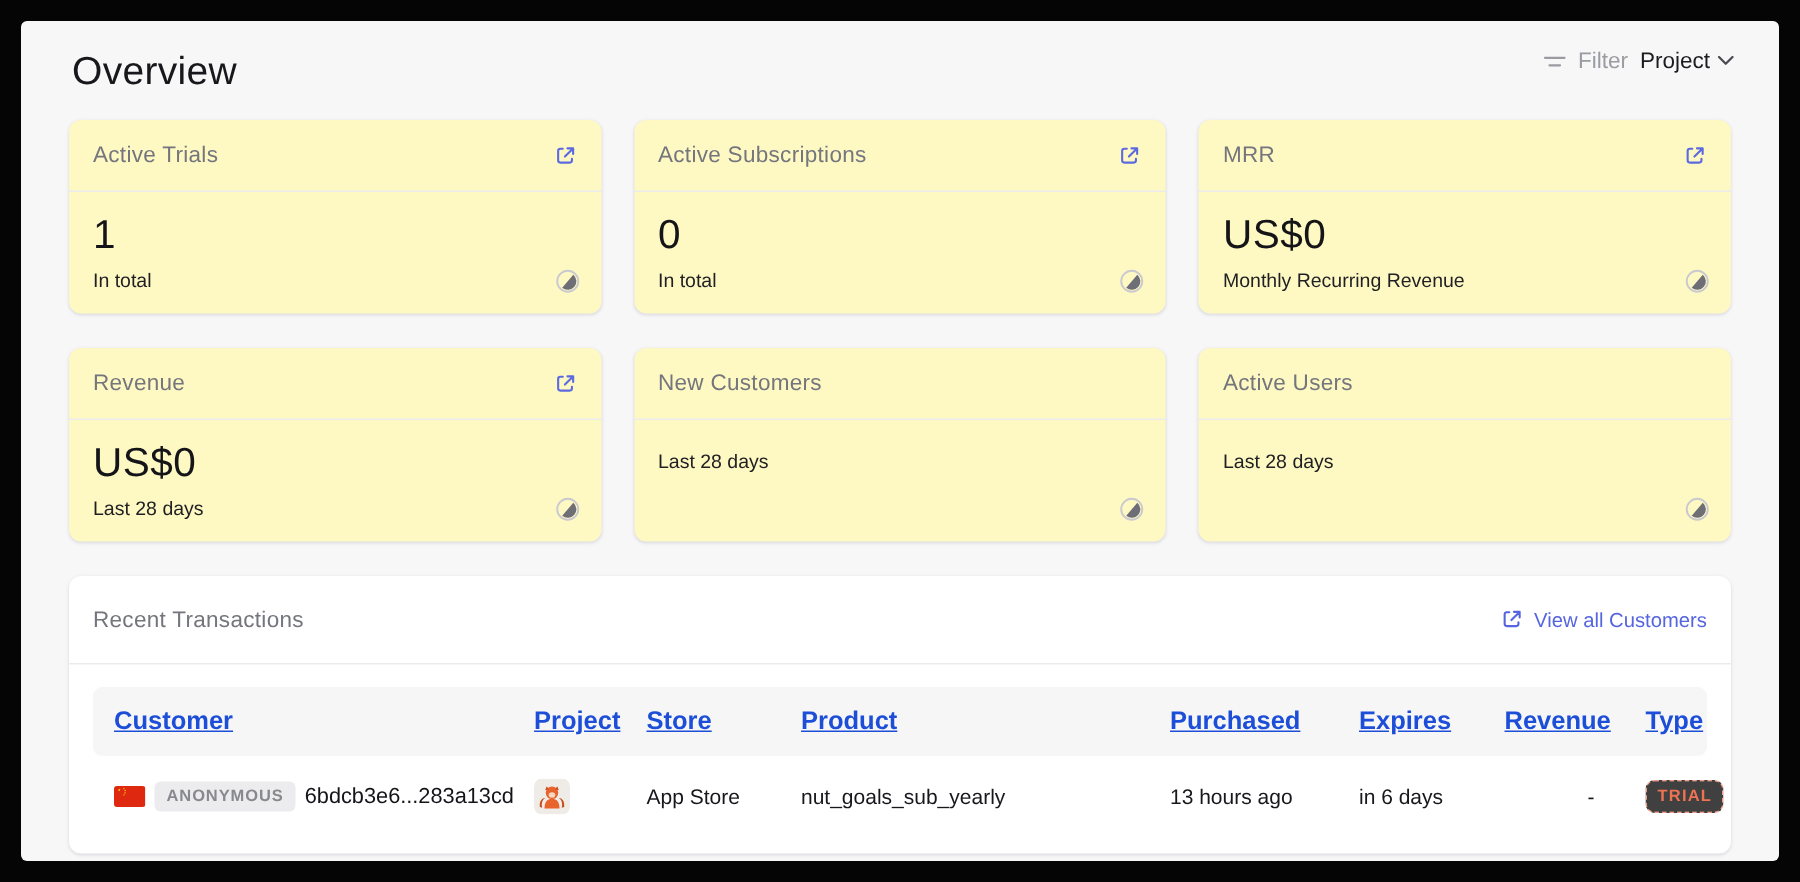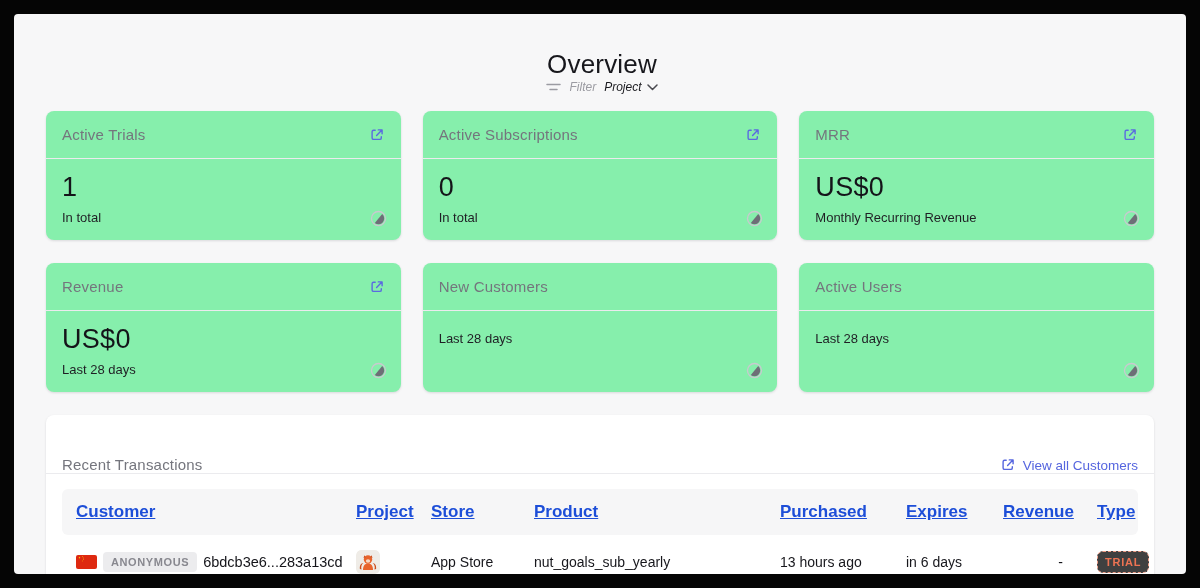--- a/index.html
+++ b/index.html
@@ -8,7 +8,7 @@
   .page { position:absolute; inset:14px; background:#f7f7f8; border-radius:4px; overflow:hidden; }
 
   
-  .topbar { display:flex; justify-content:space-between; align-items:center; padding:35px 30px 0 34px;flex-direction:column; }
+  .topbar { display:flex; justify-content:space-between; align-items:flex-start; padding:18px 30px 0 34px; }
   .page-title { font-size:26px; font-weight:500; color:#17171c; letter-spacing:.2px; }
   .filter-group { display:flex; align-items:center; gap:8px; font-size:12px;font-style:italic; }
   .filter-label { color:#9b9ba2; }

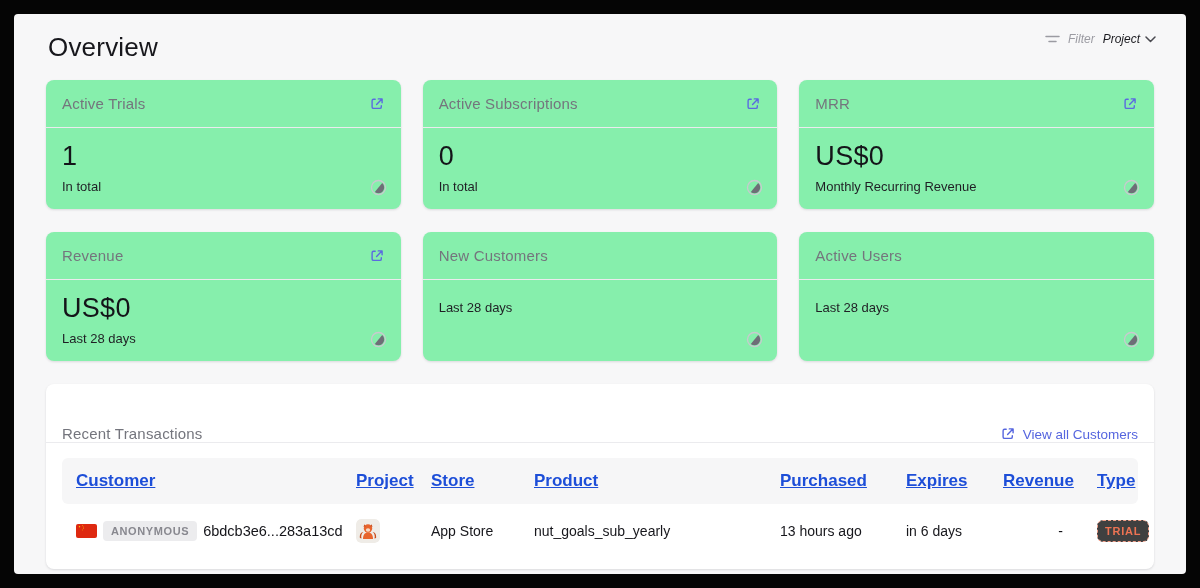--- a/index.html
+++ b/index.html
@@ -10,7 +10,7 @@
   
   .topbar { display:flex; justify-content:space-between; align-items:flex-start; padding:18px 30px 0 34px; }
   .page-title { font-size:26px; font-weight:500; color:#17171c; letter-spacing:.2px; }
-  .filter-group { display:flex; align-items:center; gap:8px; font-size:12px;font-style:italic; }
+  .filter-group { display:flex; align-items:center; gap:8px; font-size:15px; }
   .filter-label { color:#9b9ba2; }
   .filter-value { color:#1b1b20; font-weight:500; display:flex; align-items:center; gap:5px; cursor:pointer; }
 

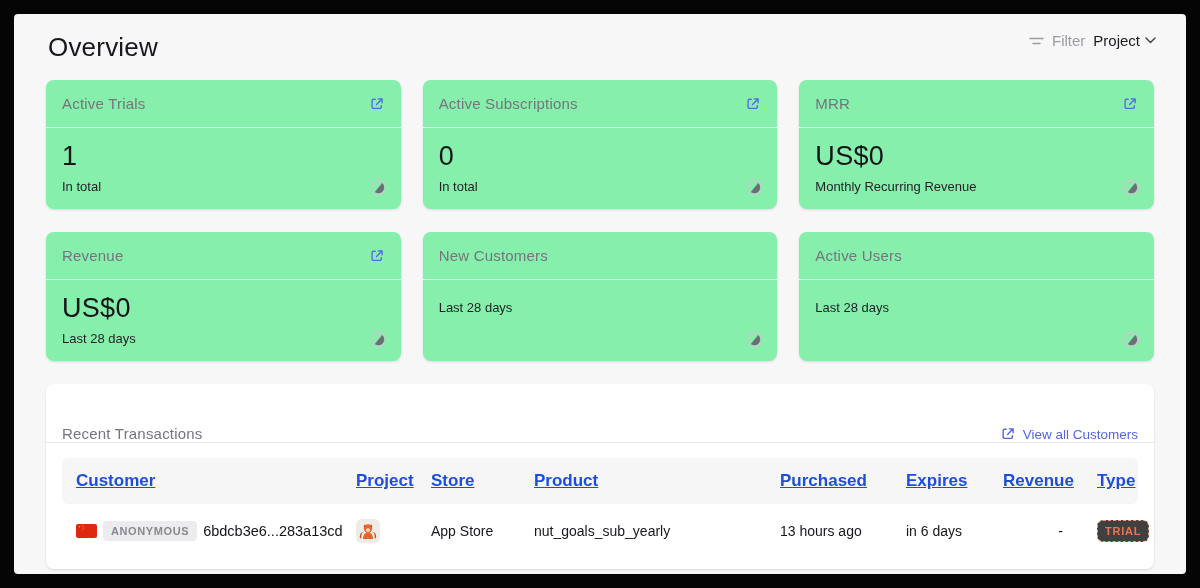--- a/index.html
+++ b/index.html
@@ -17,7 +17,7 @@
   
   .cards-grid { display:grid; grid-template-columns:repeat(3,1fr); gap:22px; margin:17px 32px 0; }
   .cards-grid + .cards-grid { margin-top:23px; }
-  .card { background:#86efac; border-radius:8px; box-shadow:0 1px 3px rgba(25,25,35,.08), 0 1px 2px rgba(25,25,35,.05); }
+  .card { background:#fef9c3; border-radius:8px; box-shadow:0 1px 3px rgba(25,25,35,.08), 0 1px 2px rgba(25,25,35,.05); }
   .card-head { height:48px; display:flex; align-items:center; justify-content:space-between; padding:0 16px; border-bottom:1px solid #ebebee; }
   .card-title { color:#74757d; font-size:15px; letter-spacing:.2px; }
   .card-body { position:relative; height:81px; padding:13px 16px 0; }

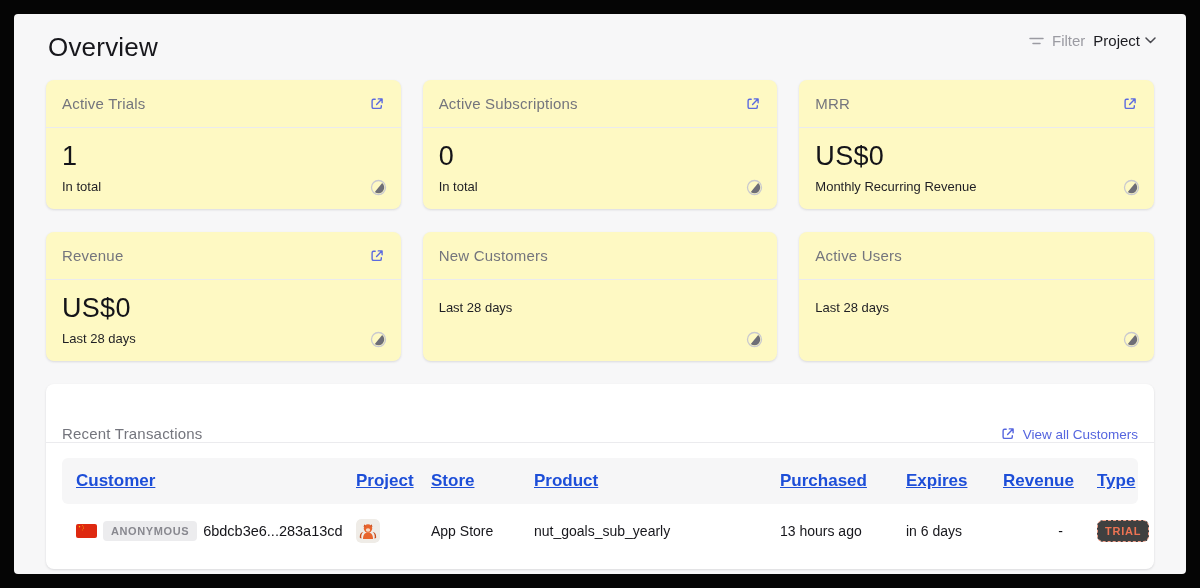--- a/index.html
+++ b/index.html
@@ -27,7 +27,7 @@
 
   
   .tx-card { margin:23px 32px 0; background:#fff; border-radius:8px; box-shadow:0 1px 3px rgba(25,25,35,.08), 0 1px 2px rgba(25,25,35,.05); }
-  .tx-head { height:59px; display:flex; align-items:flex-end; justify-content:space-between; padding:0 16px; border-bottom:1px solid #ebebee; }
+  .tx-head { height:59px; display:flex; align-items:center; justify-content:space-between; padding:0 16px; border-bottom:1px solid #ebebee; }
   .tx-title { color:#74757d; font-size:15px; letter-spacing:.2px; }
   .tx-link { display:flex; align-items:center; gap:7px; color:#5565df; font-size:13.5px; cursor:pointer; text-decoration:none; }
 

